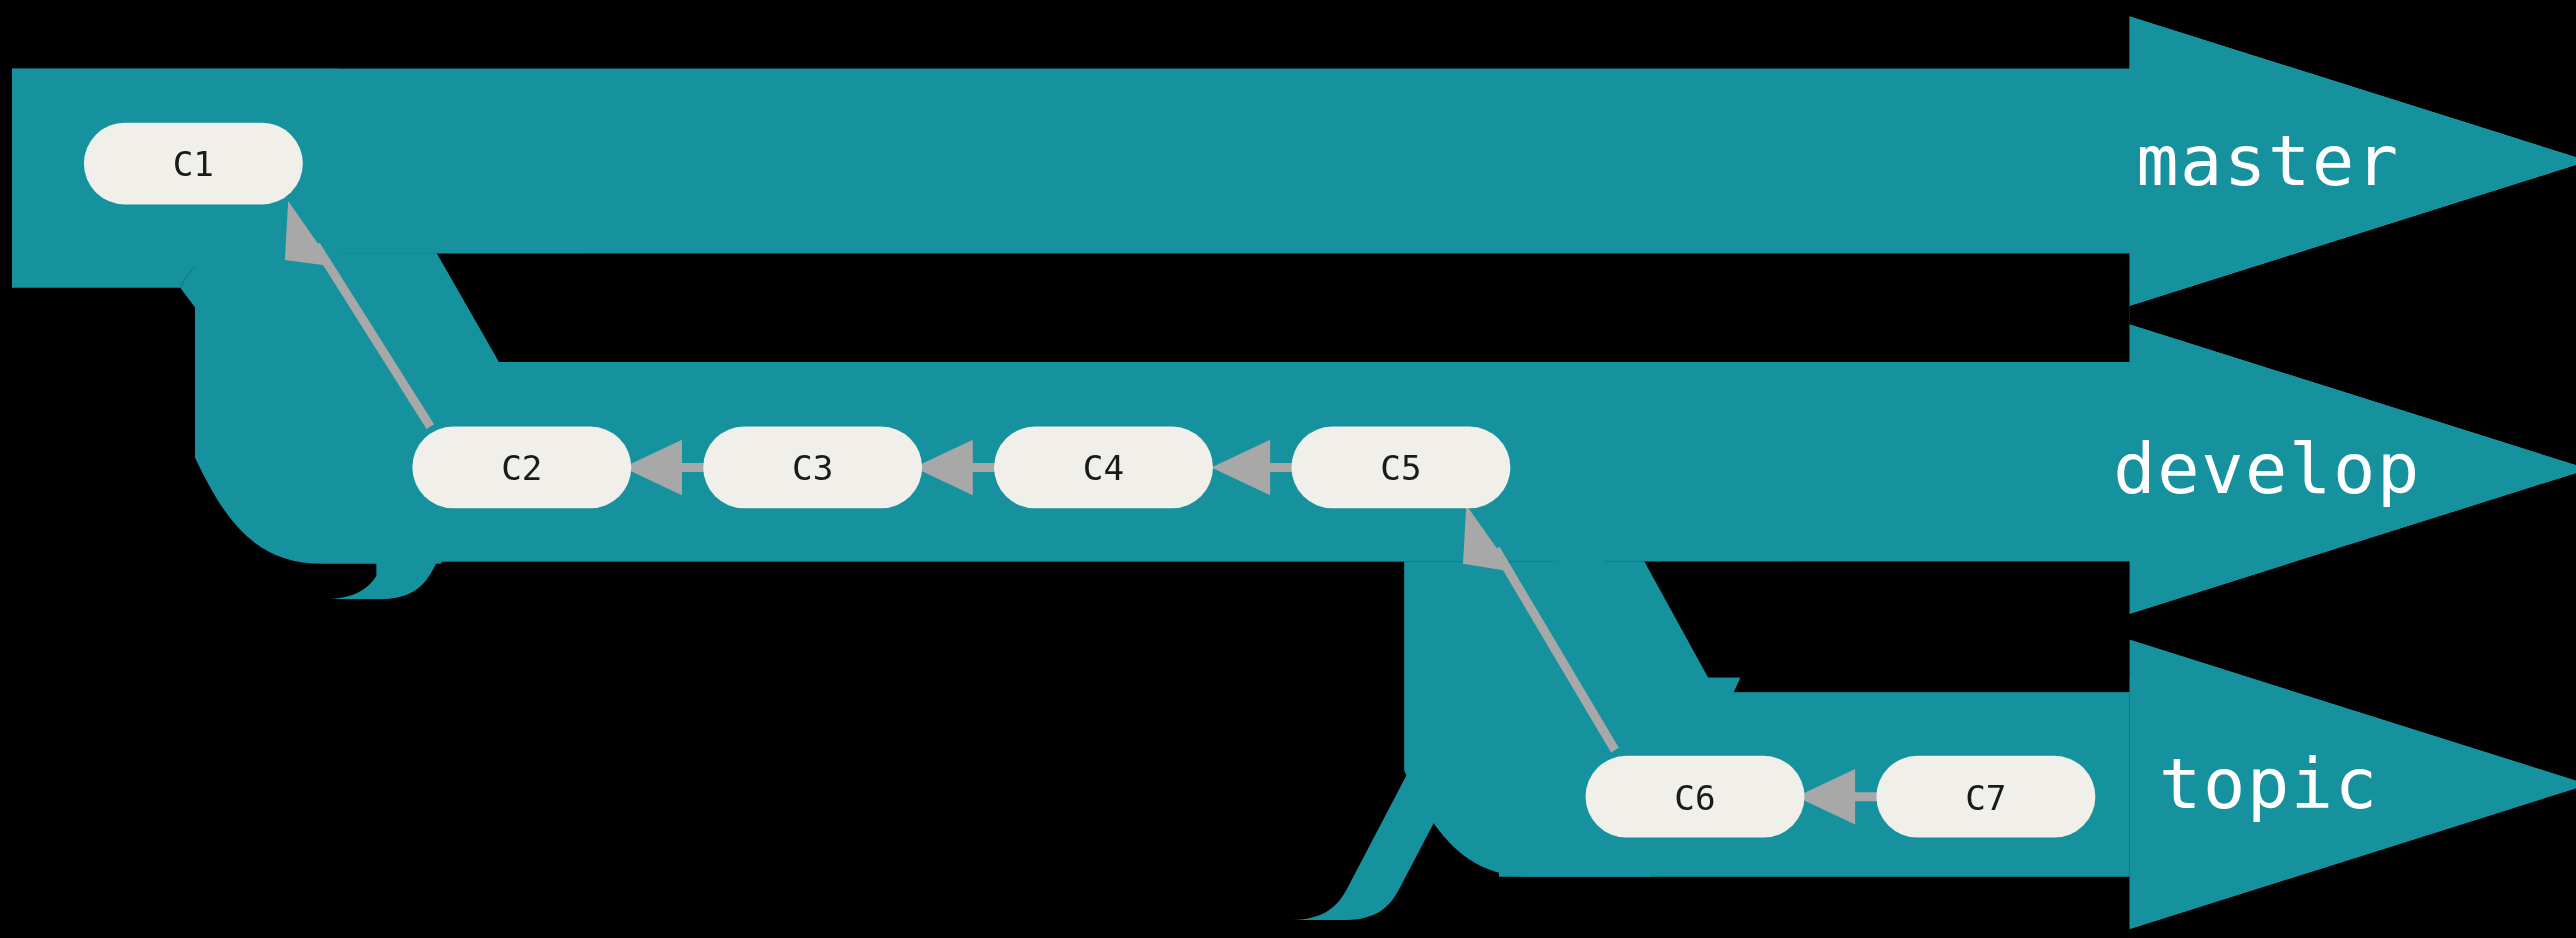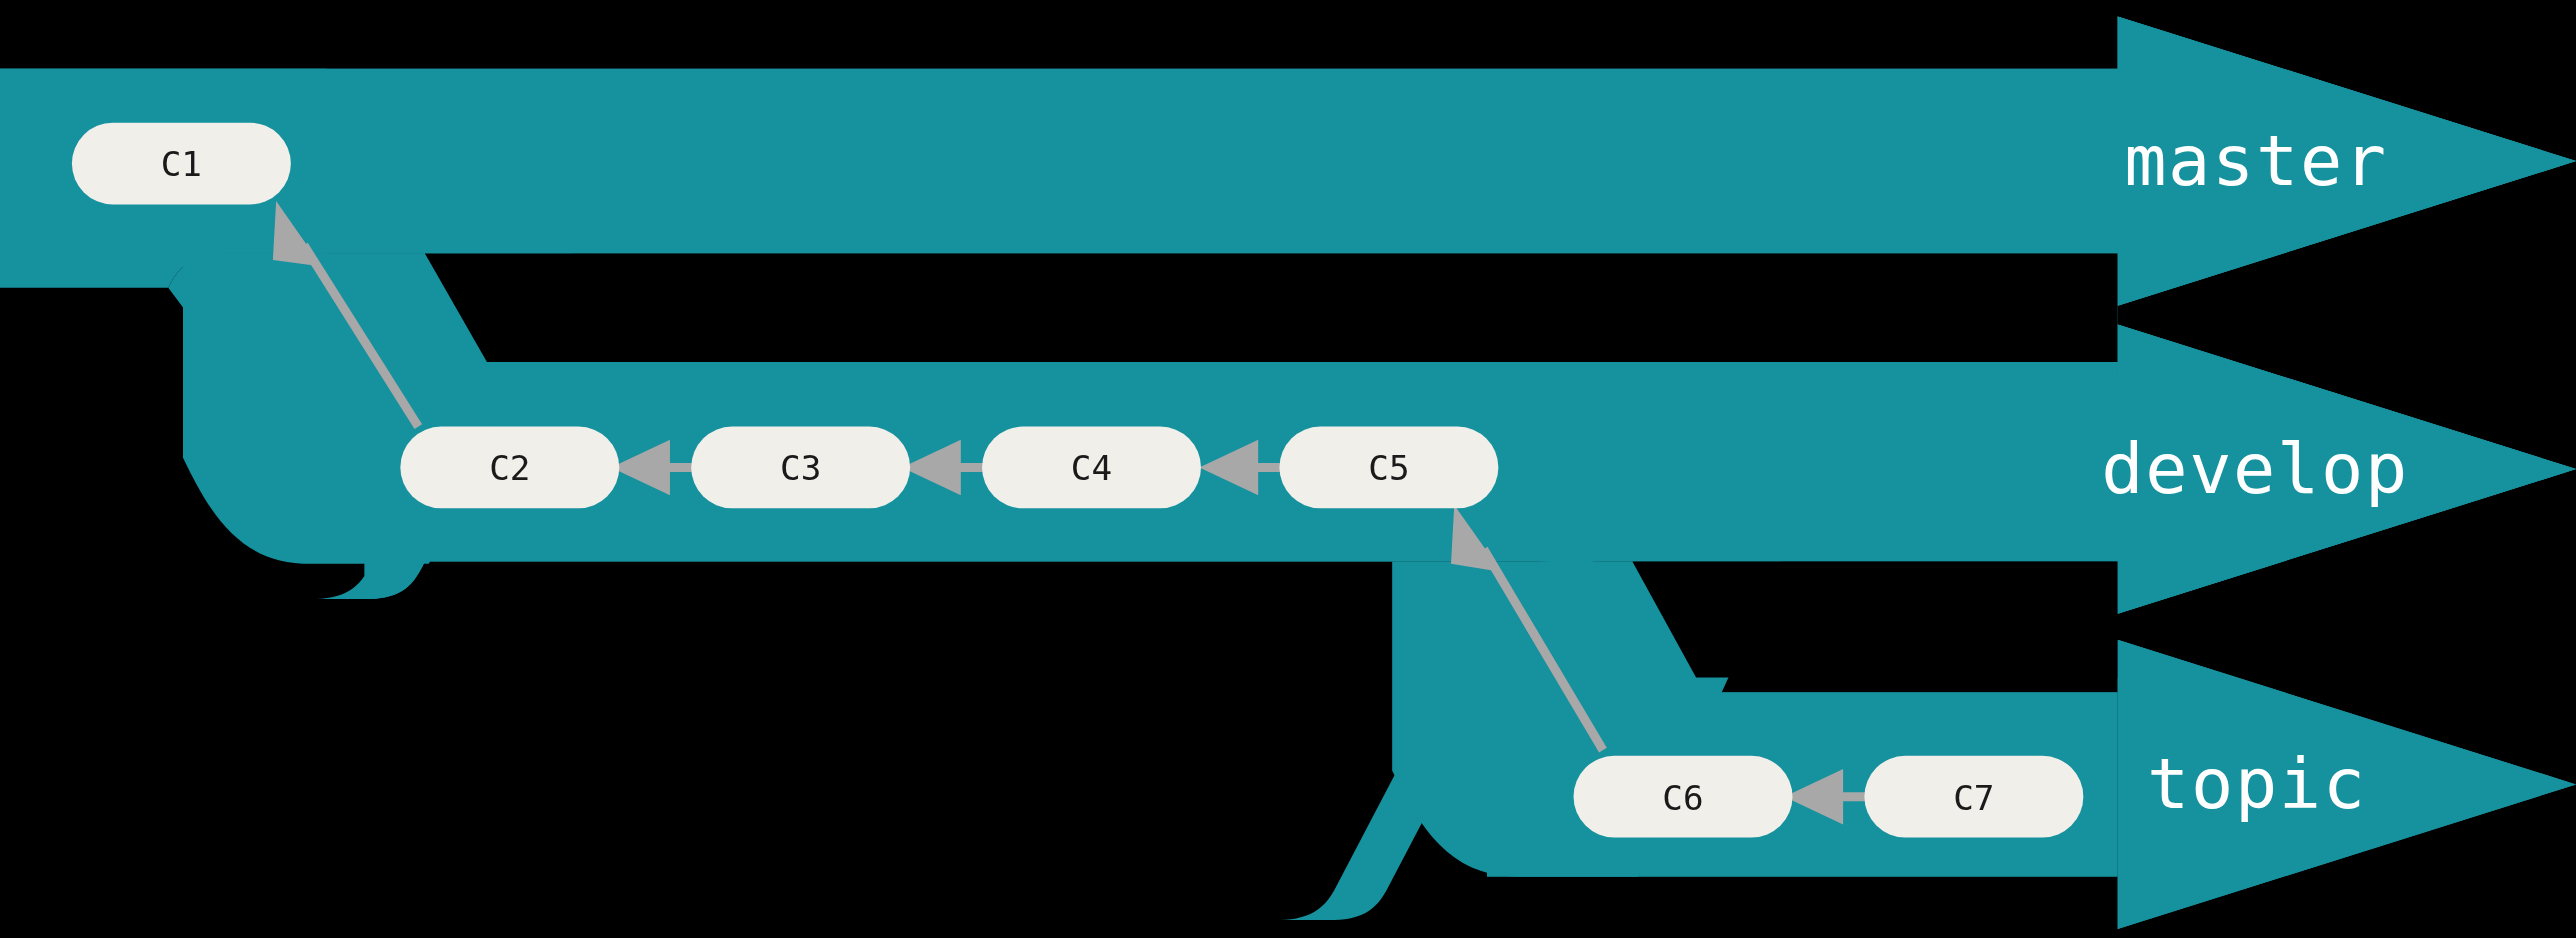--- a/index.html
+++ b/index.html
@@ -5,7 +5,7 @@
   html,body{margin:0;padding:0;background:#000;}
   body{width:2576px;height:939px;overflow:hidden;
        font-family:"DejaVu Sans Mono","Liberation Mono",monospace;}
-  #stage{position:relative;width:2386px;height:939px;background:#000;}
+  #stage{position:relative;width:2386px;height:939px;background:#000;padding-left:12px;}
   svg{display:block;width:2576px;height:939px;}
   .branch-label{fill:#ffffff;font-family:"DejaVu Sans Mono","Liberation Mono",monospace;
                 font-size:86px;letter-spacing:2px;dominant-baseline:central;}

